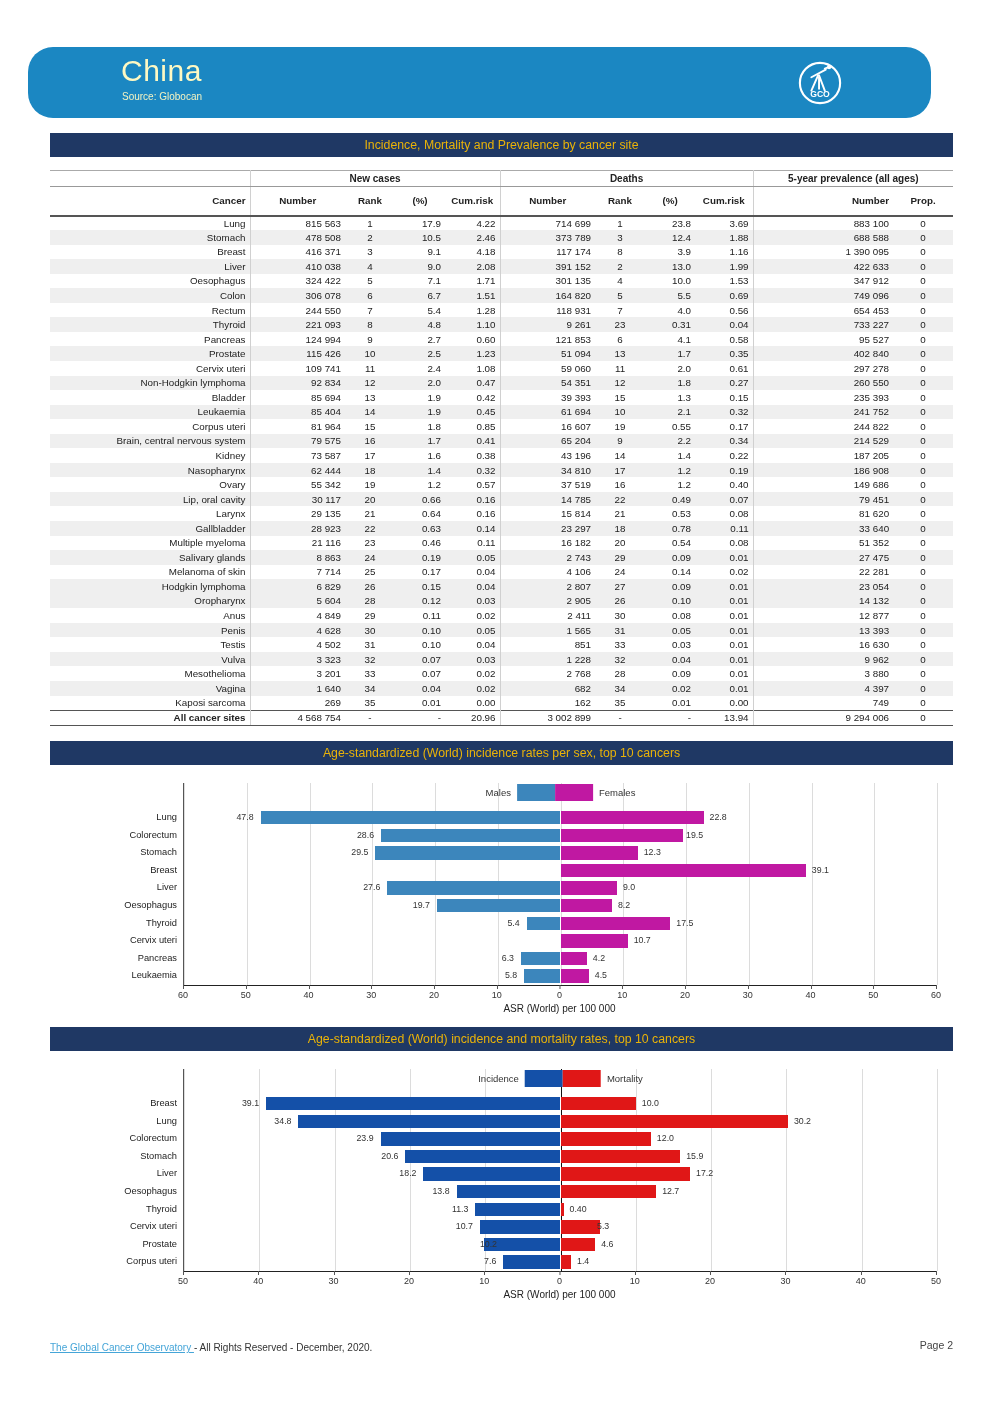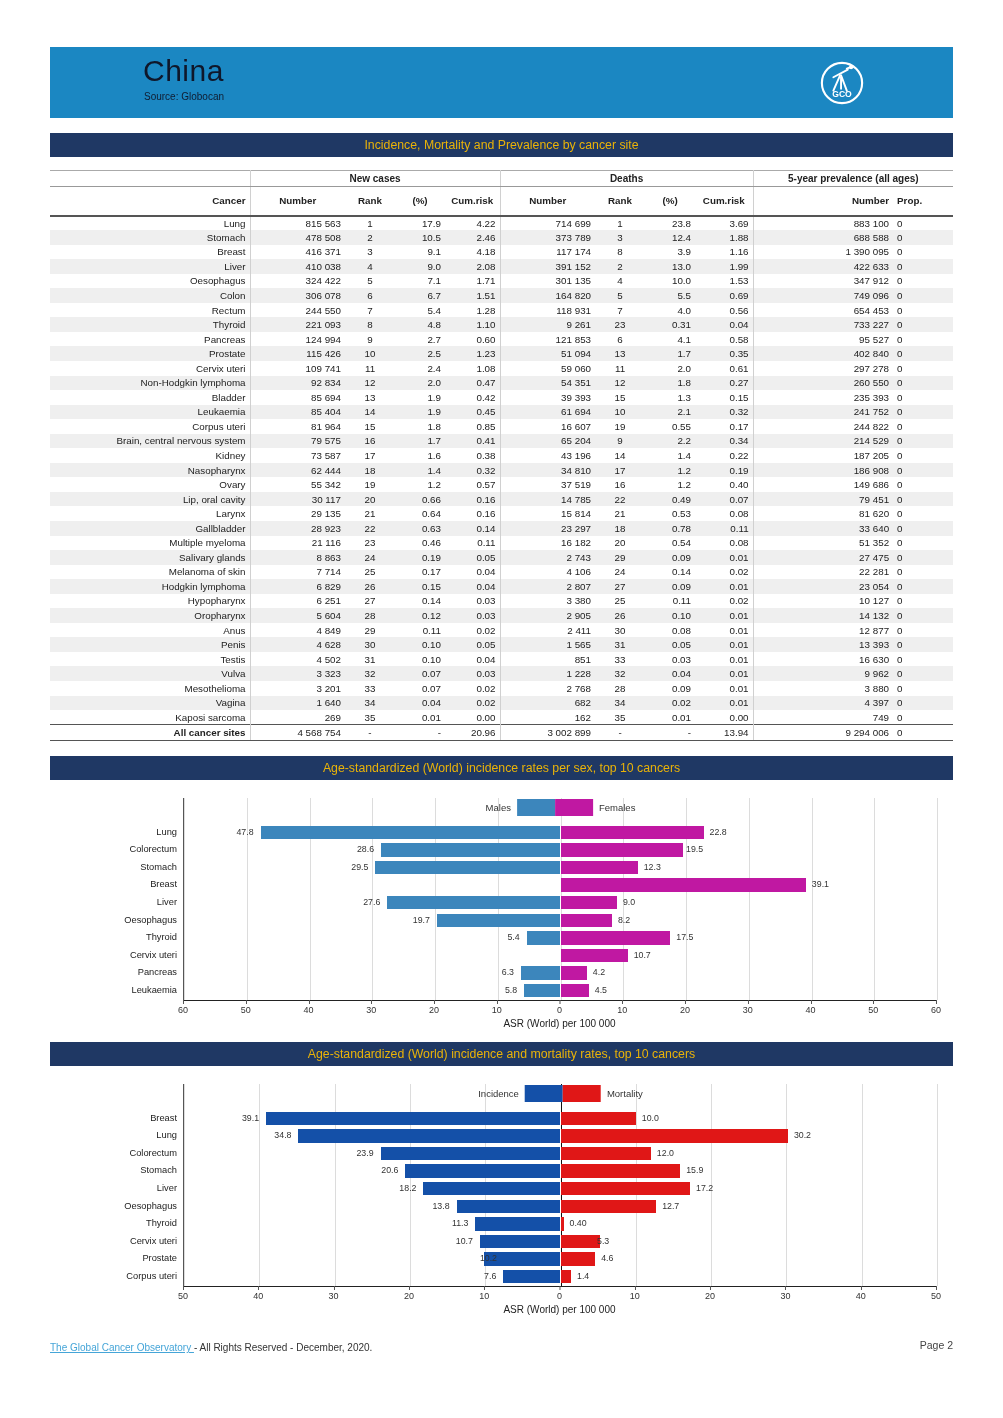--- a/index.html
+++ b/index.html
@@ -7,7 +7,7 @@
   .page { width:1003px; height:1418px; background:#fff; position:relative; margin:0 auto; overflow:hidden; }
 
   
-  .header-bar { margin:47px 50px 0; width:903px; height:71px; background:#1B87C2; position:relative; color:#0f172a; }
+  .header-bar { margin:47px 28px 0; width:903px; height:71px; background:#1B87C2; position:relative; color:#fef9c3;border-radius:25px; }
   .header-title { position:absolute; left:93px; top:7px; font-size:30px; font-weight:400; letter-spacing:0.5px; }
   .header-sub { position:absolute; left:94px; top:44px; font-size:10px; font-weight:400; opacity:0.95; }
   .gco-logo { position:absolute; right:88px; top:13px; width:46px; height:46px; }

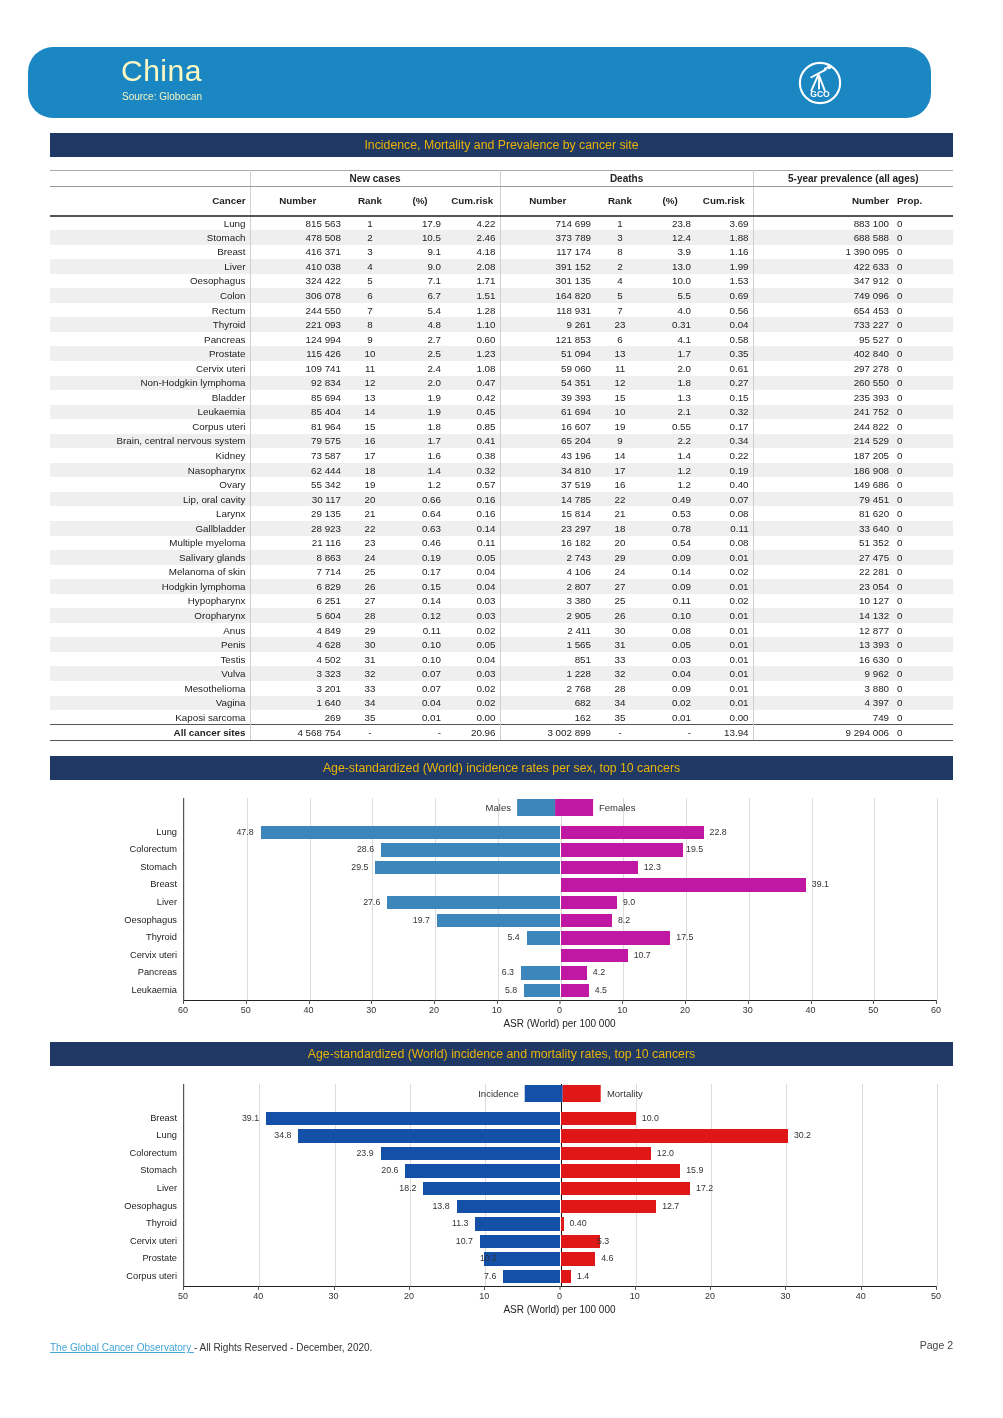--- a/index.html
+++ b/index.html
@@ -32,7 +32,7 @@
   .col-pct      { text-align:right; padding-right:14px; }
   .col-risk     { text-align:right; padding-right:12px; }
   .col-prevnum  { text-align:right; padding-right:26px; }
-  .col-prop     { text-align:left; padding-right:12px; }
+  .col-prop     { text-align:center; padding-right:12px; }
   tr.cols-row .col-number, tr.cols-row .col-pct, tr.cols-row .col-risk { text-align:center; padding-right:4px; }
   tr.shaded td { background:#efefef; }
   tr.total-row td { border-top:1.8px solid #555; border-bottom:1.5px solid #555; height:15.5px; }

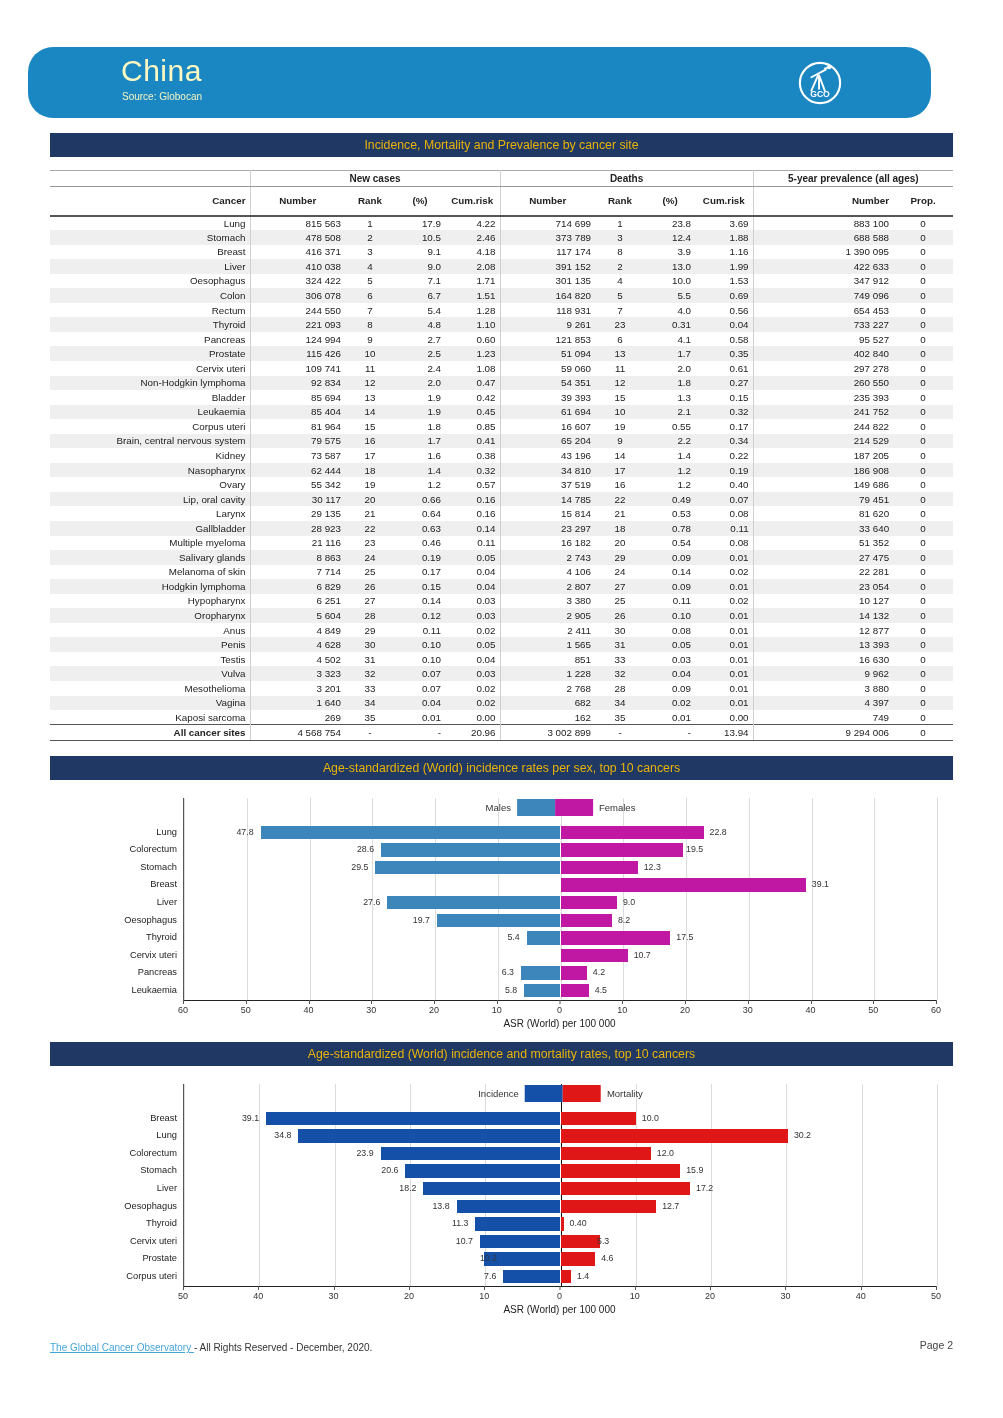--- a/index.html
+++ b/index.html
@@ -461,19 +461,6 @@
           <td class="col-prevnum sep">23 054</td>
           <td class="col-prop">0</td>
         </tr>
-        <tr>
-          <td class="col-cancer">Hypopharynx</td>
-          <td class="col-number sep">6 251</td>
-          <td class="col-rank">27</td>
-          <td class="col-pct">0.14</td>
-          <td class="col-risk">0.03</td>
-          <td class="col-number sep">3 380</td>
-          <td class="col-rank">25</td>
-          <td class="col-pct">0.11</td>
-          <td class="col-risk">0.02</td>
-          <td class="col-prevnum sep">10 127</td>
-          <td class="col-prop">0</td>
-        </tr>
         <tr class="shaded">
           <td class="col-cancer">Oropharynx</td>
           <td class="col-number sep">5 604</td>

